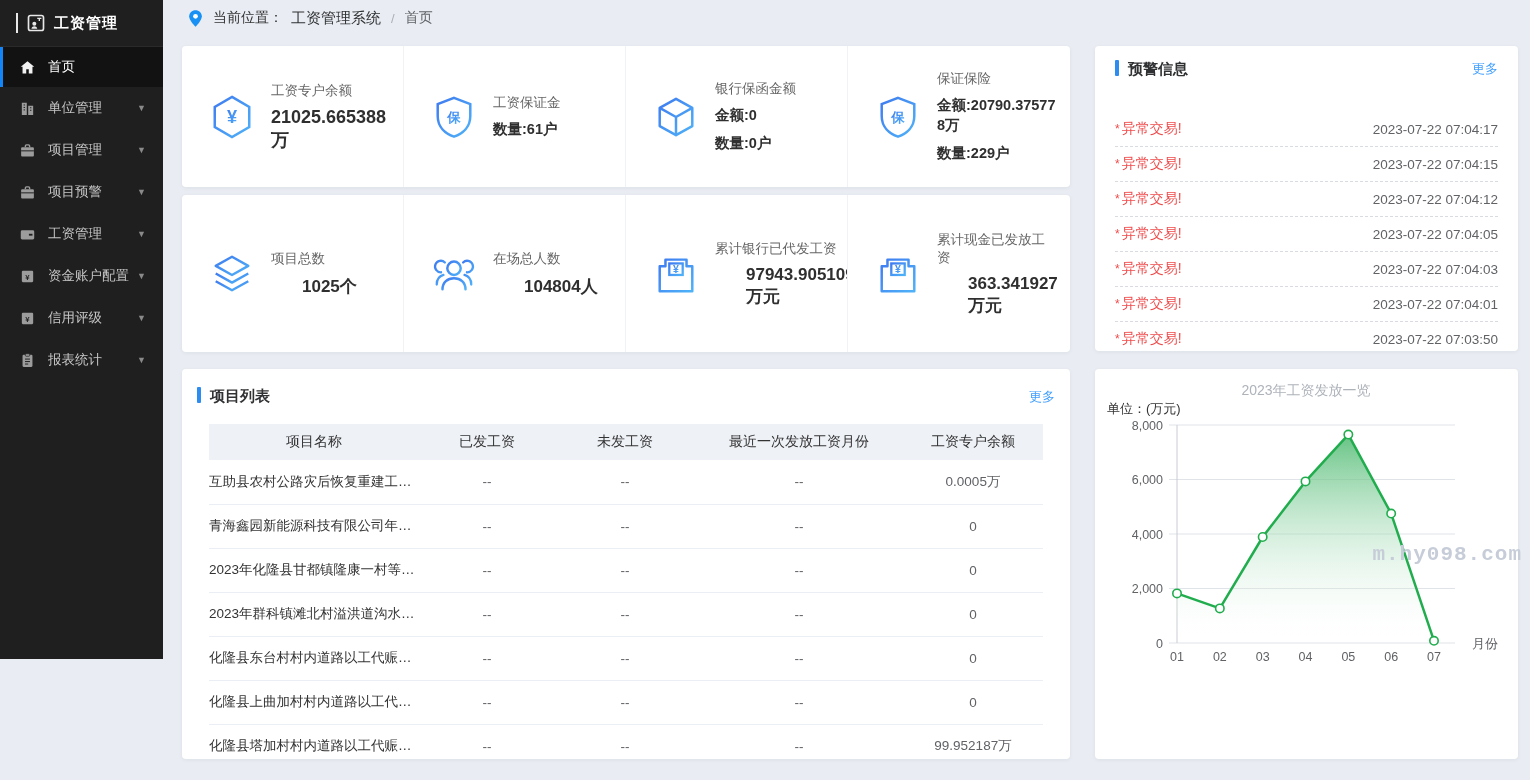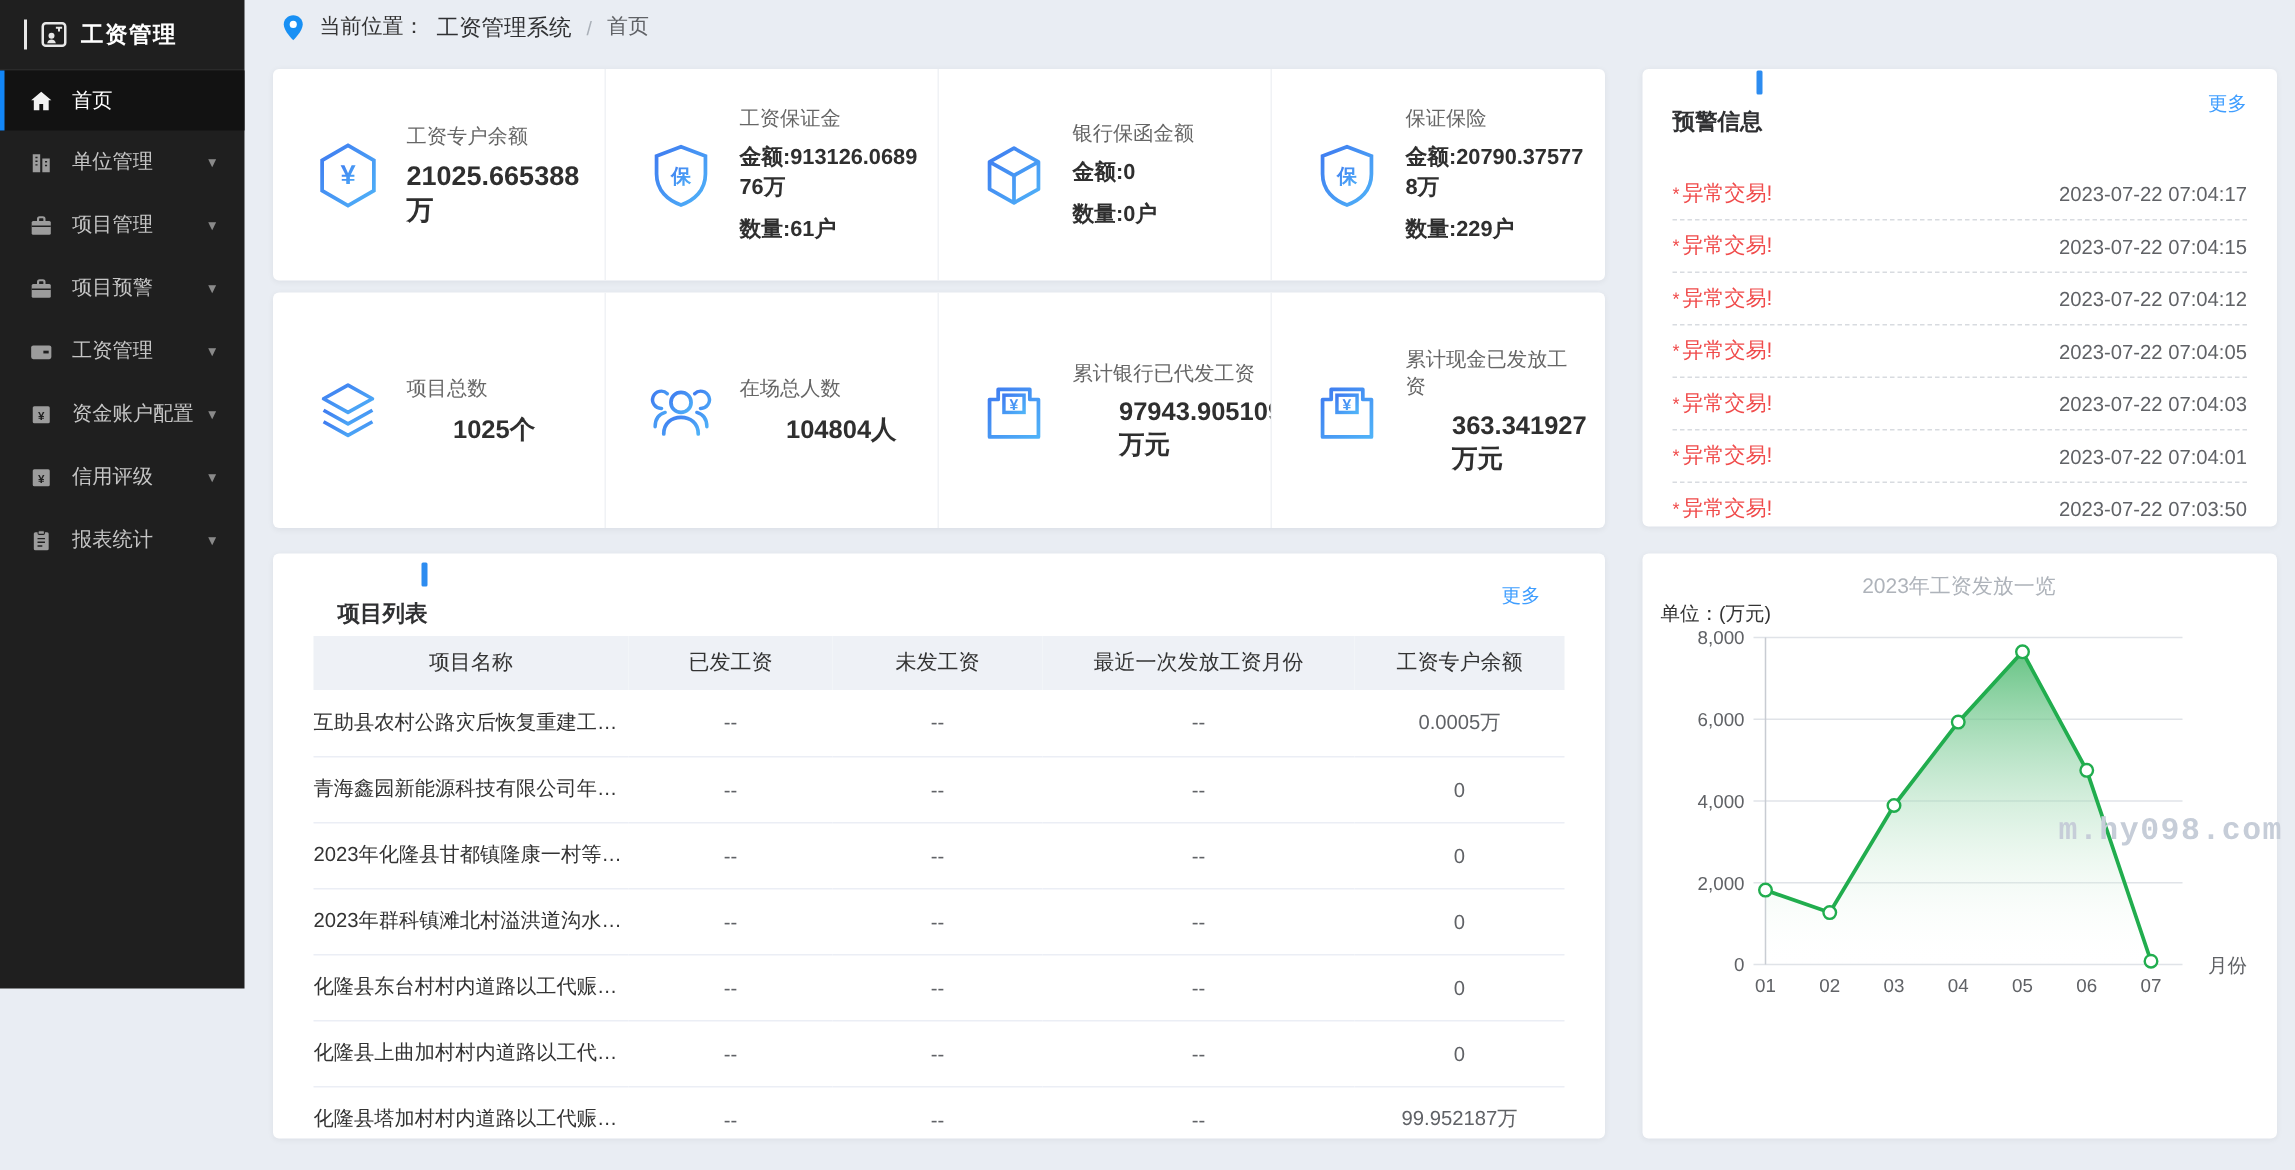--- a/index.html
+++ b/index.html
@@ -45,7 +45,7 @@
   .stat-line + .stat-line { margin-top:8px; }
   
   .panel-head { height:46px; display:flex; align-items:center; justify-content:space-between; padding:0 20px; }
-  .ph-left { display:flex; align-items:flex-end; gap:9px;flex-direction:column; }
+  .ph-left { display:flex; align-items:flex-start; gap:9px; }
   .ph-bar { width:4px; height:16px; background:#2d8cf0; border-radius:1px; }
   .ph-title { font-size:15px; font-weight:bold; color:#303133; }
   .ph-suffix { font-size:13px; font-weight:bold; color:#303133; margin-left:2px; }

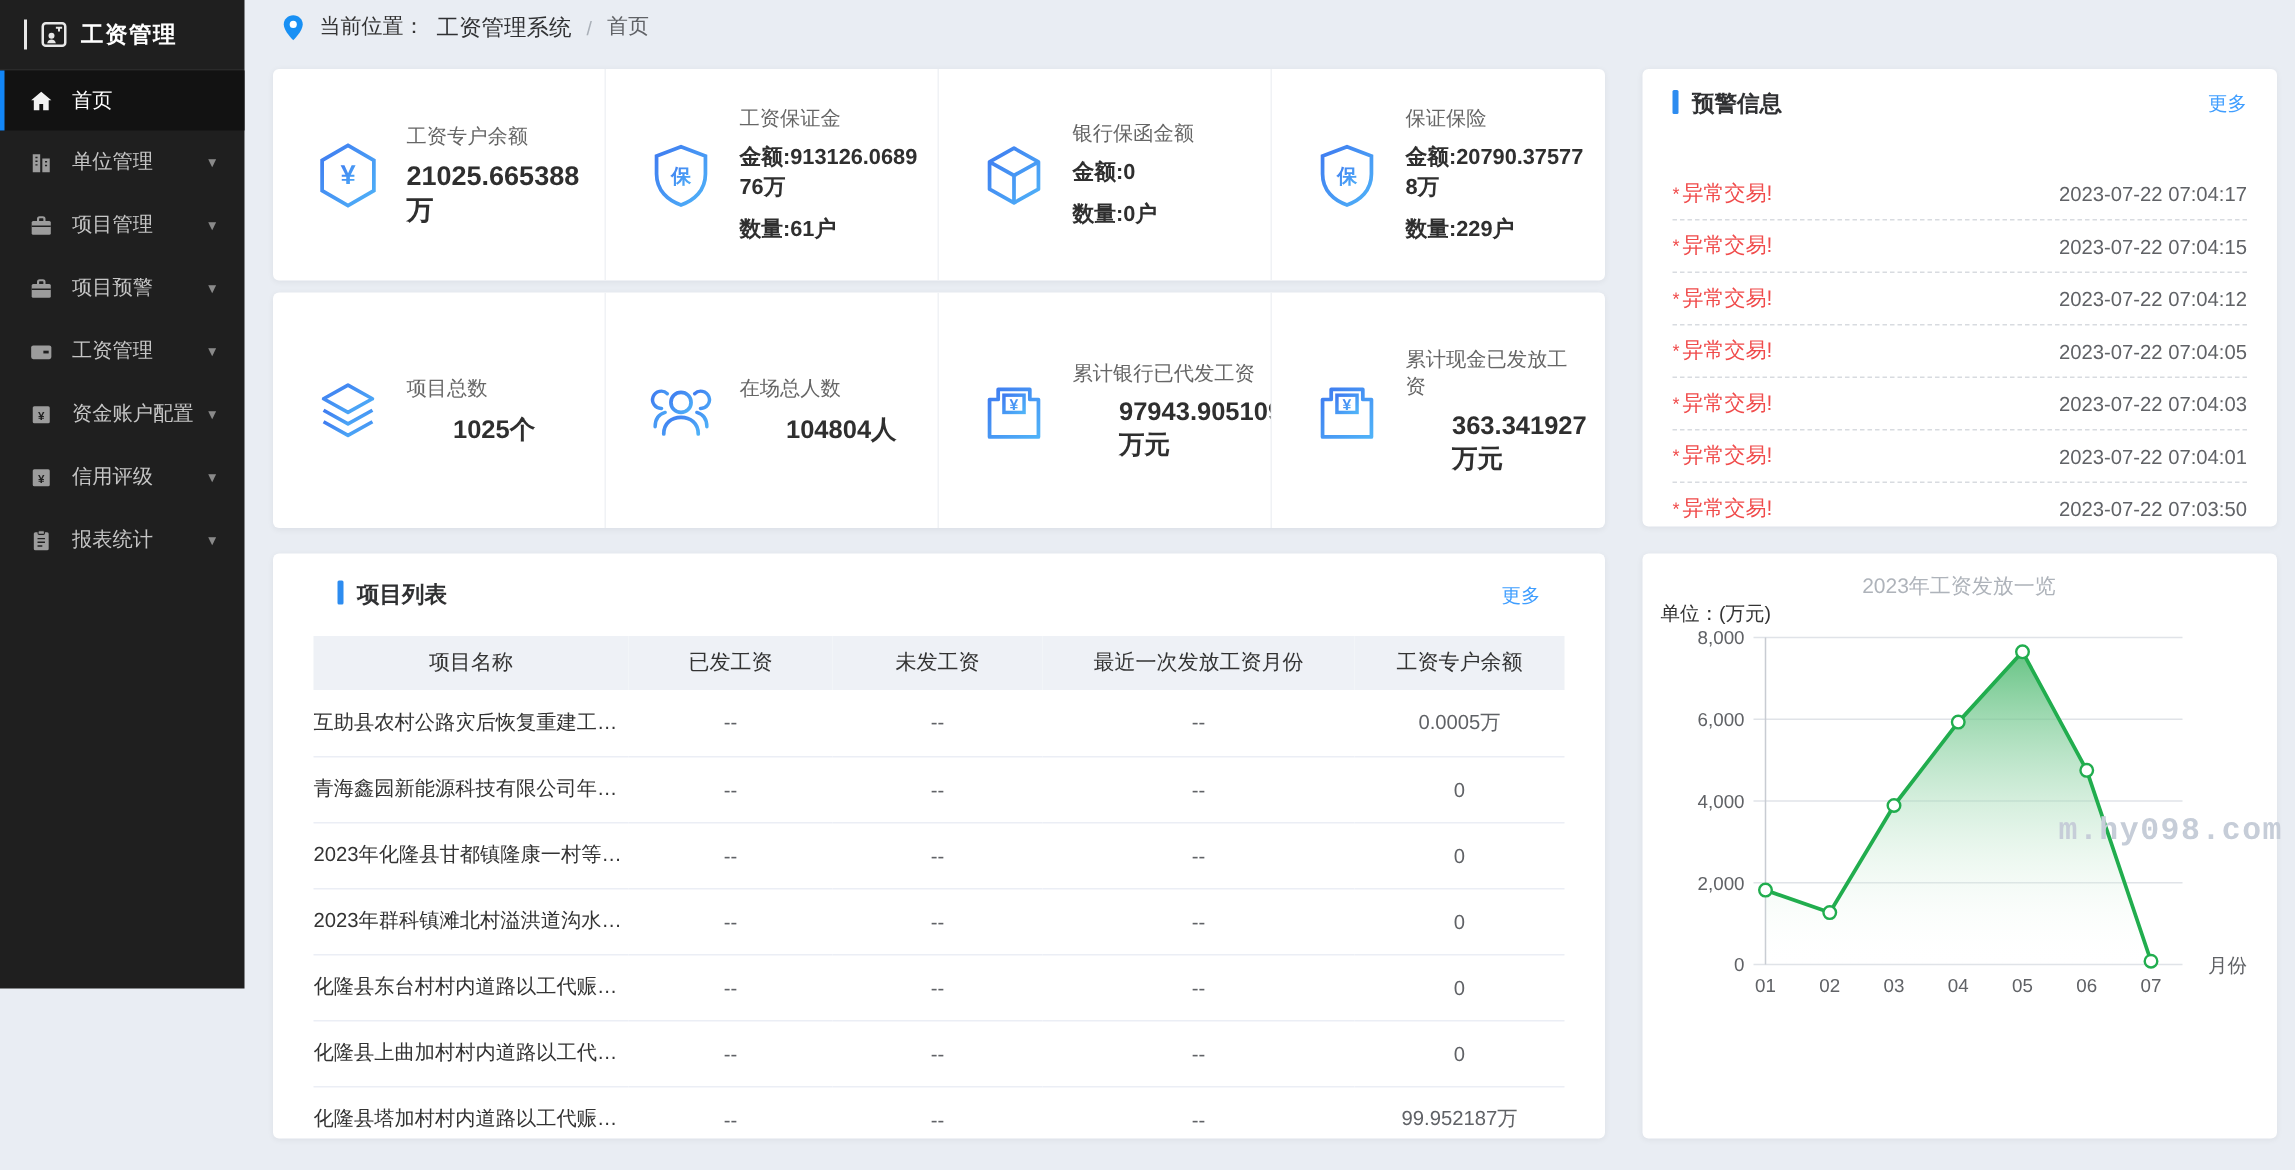--- a/index.html
+++ b/index.html
@@ -223,7 +223,6 @@
               </svg></div>
             <div>
               <div class="stat-label">工资保证金</div>
-              <div class="stat-line">金额:913126.068976万</div>
               <div class="stat-line">数量:61户</div>
             </div>
           </div>

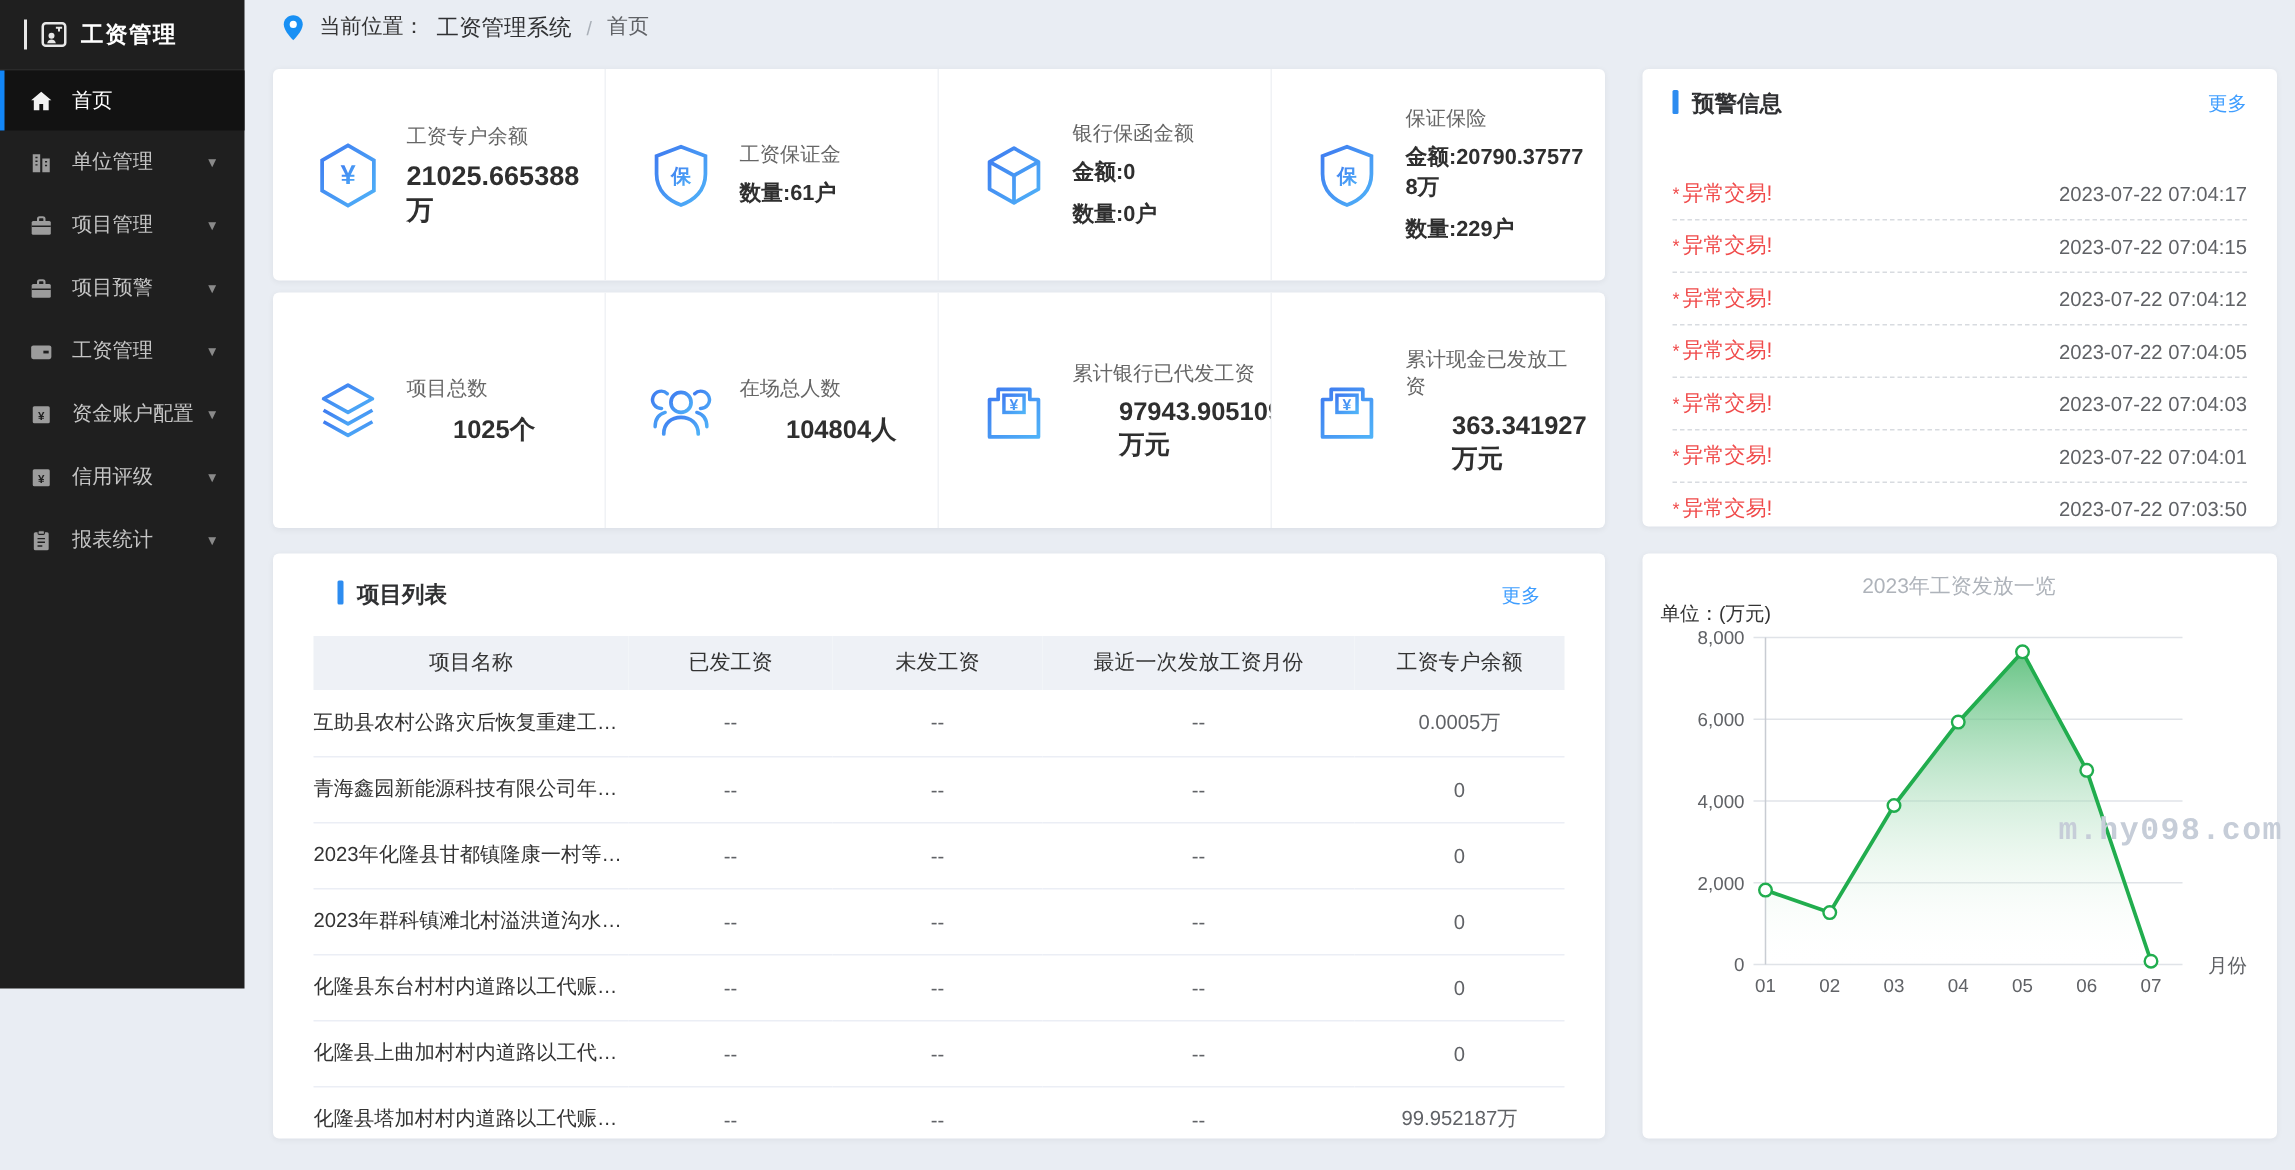--- a/index.html
+++ b/index.html
@@ -59,7 +59,7 @@
   .alert-time { font-size:13.5px; color:#606266; }
   
   .projects { height:390px; margin-top:17px; overflow:hidden; }
-  .projects .panel-head { height:55px; padding:0 43px;border-radius:26px; }
+  .projects .panel-head { height:55px; padding:0 15px;border-radius:26px; }
   .ptable-wrap { margin:0 27px; }
   table.ptable { width:100%; border-collapse:collapse; table-layout:fixed; }
   .ptable thead th { background:#eef1f6; height:36px; font-size:14px; font-weight:normal; color:#333; text-align:center; }

